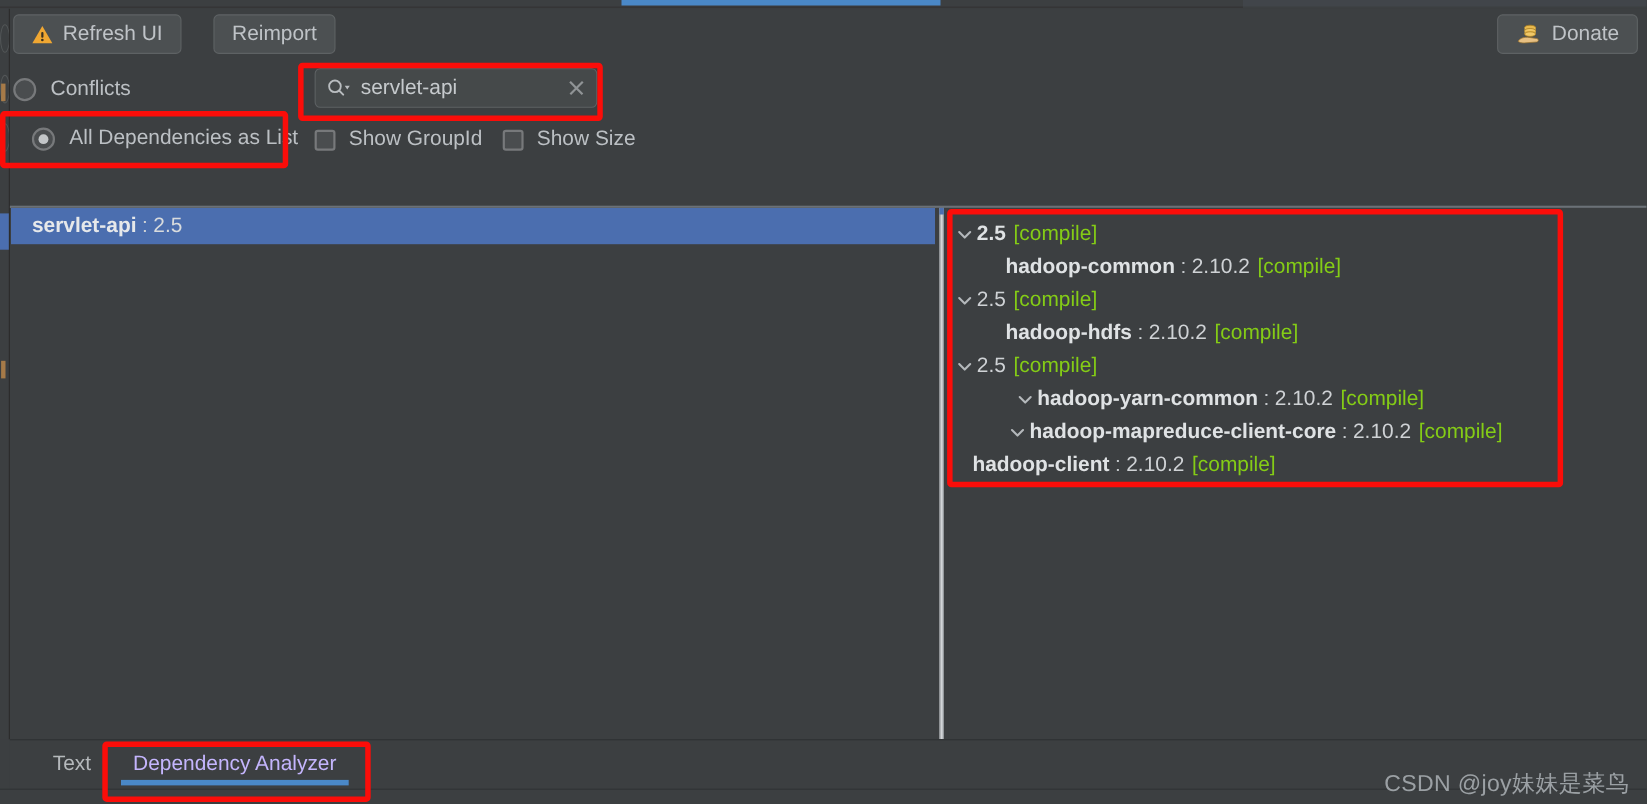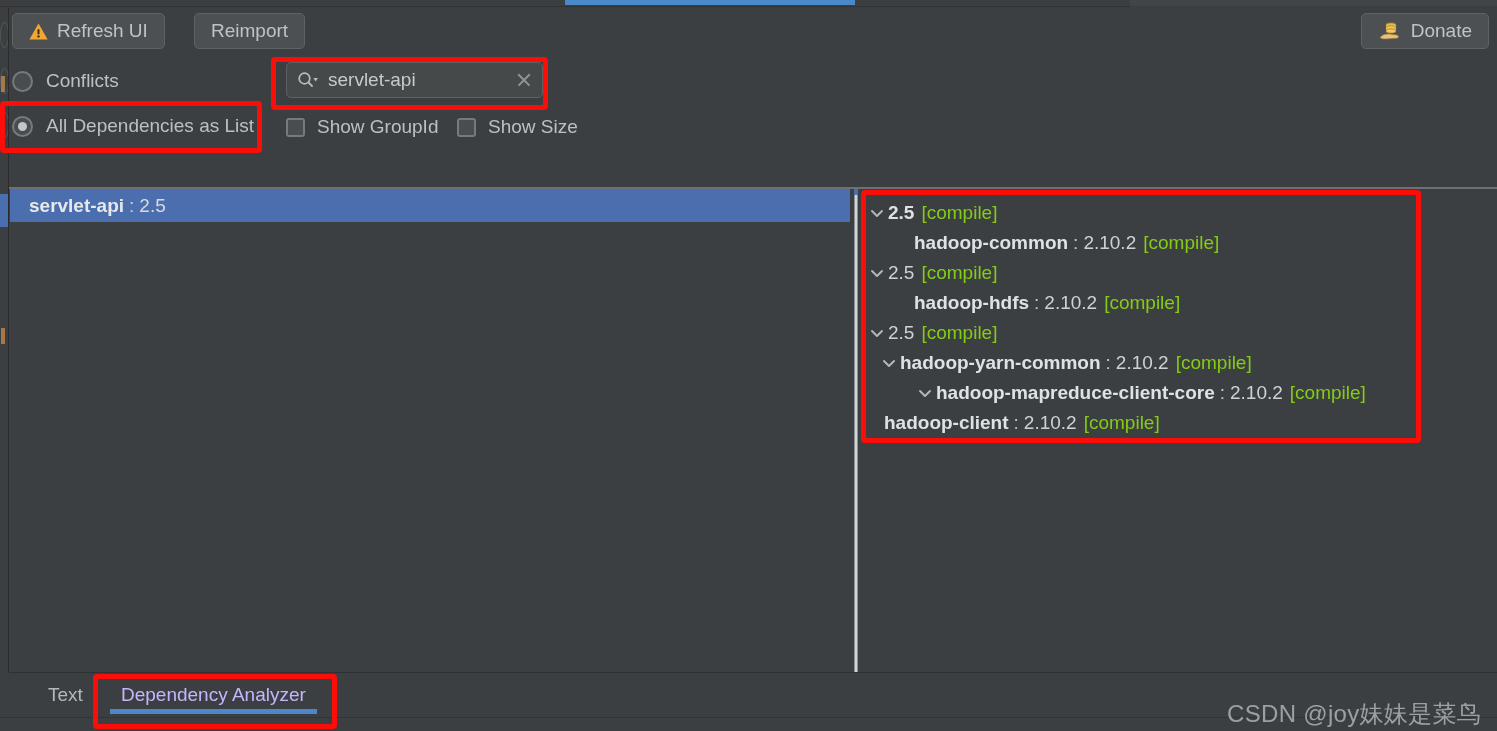--- a/index.html
+++ b/index.html
@@ -140,7 +140,7 @@
     white-space: nowrap;
   }
   .radio-conflicts { left: 3px; top: 12px; }
-  .radio-list      { left: 3px; top: 57px; text-align: center; }
+  .radio-list      { left: 20px; top: 57px; text-align: center; }
   .radio-tree      { left: 3px; top: 99px; }
 
   .radio-mark {

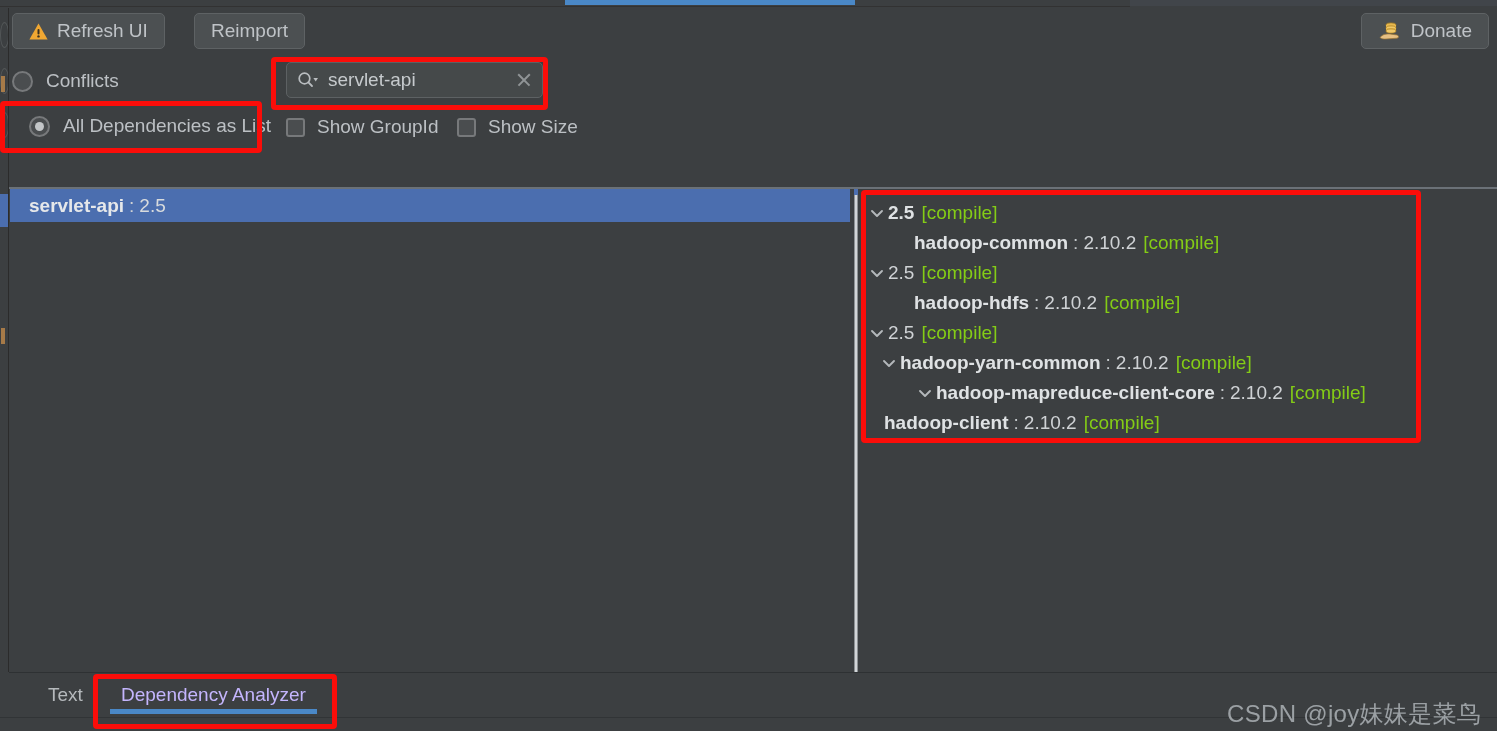--- a/index.html
+++ b/index.html
@@ -515,7 +515,7 @@
         <span class="t-name reg">2.5</span>
         <span class="t-scope">[compile]</span>
       </div>
-      <div class="tree-row" style="padding-left: 16px;">
+      <div class="tree-row" style="padding-left: 30px; margin-left: 29px;">
         <span class="chev">
           <svg viewBox="0 0 22 22" width="22" height="22">
             <path d="M6 9 L11 14 L16 9" fill="none" stroke="#b4b8bb" stroke-width="1.9" stroke-linecap="round" stroke-linejoin="round"></path>

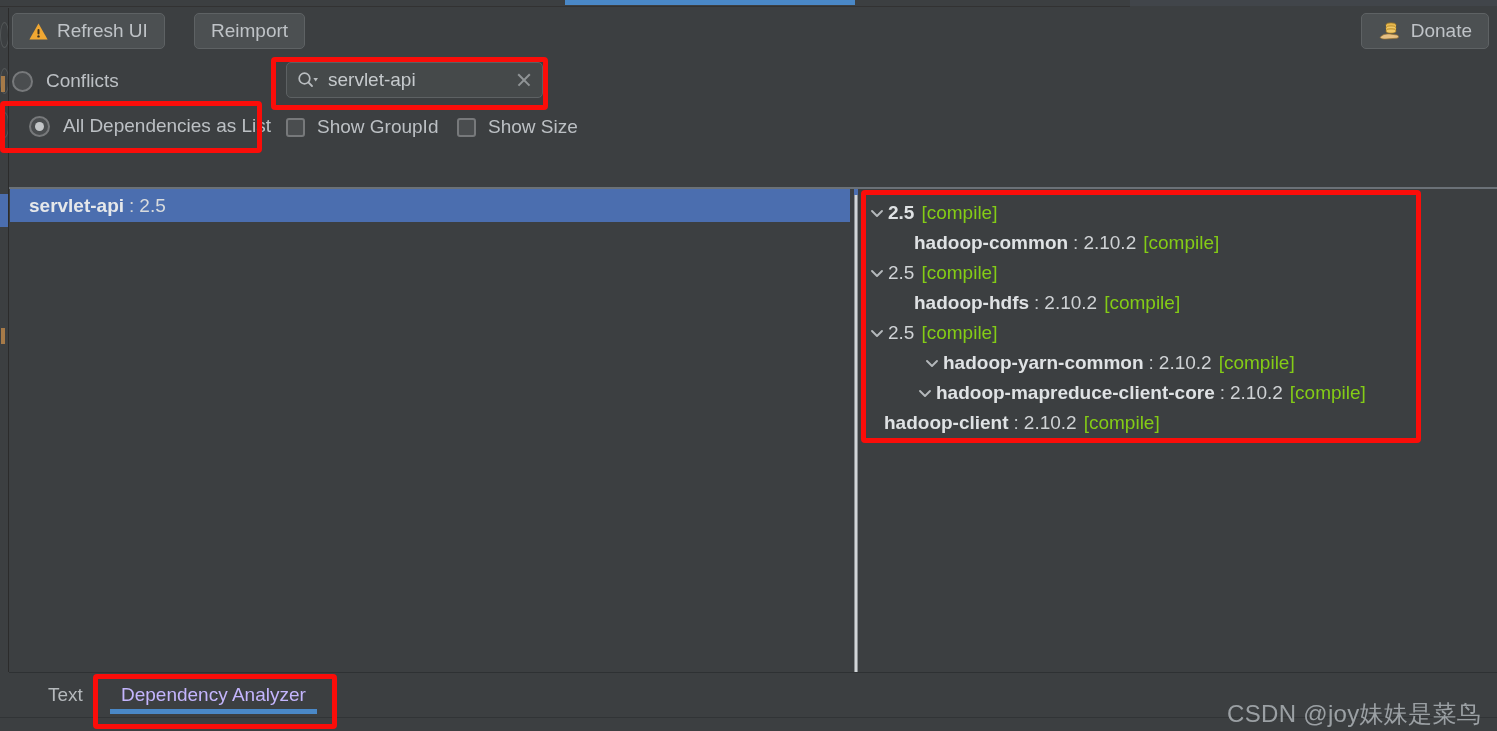--- a/index.html
+++ b/index.html
@@ -352,7 +352,7 @@
   .watermark {
     position: absolute;
     right: 16px; top: 698px;
-    font-size: 24px;
+    font-size: 21px;
     color: #9ba0a4;
     white-space: nowrap;
     letter-spacing: .3px;

